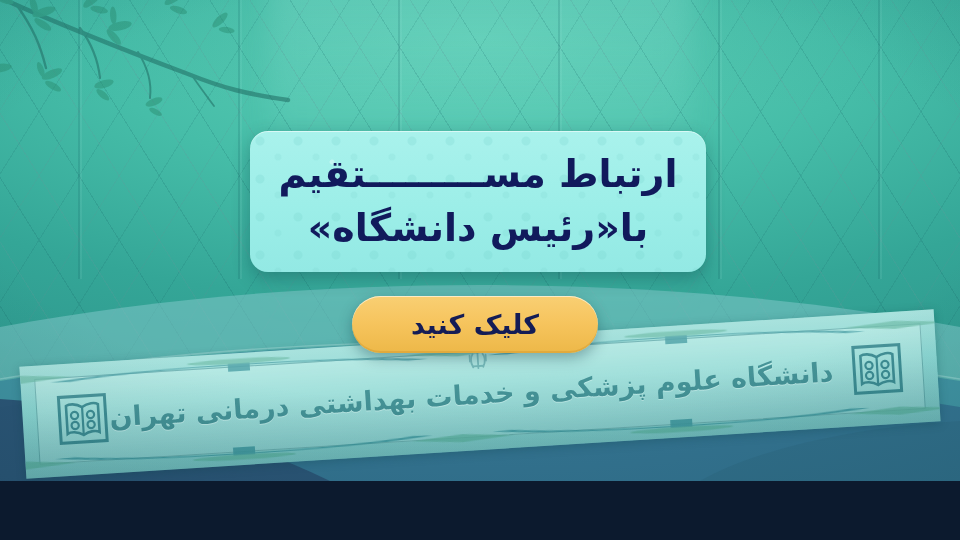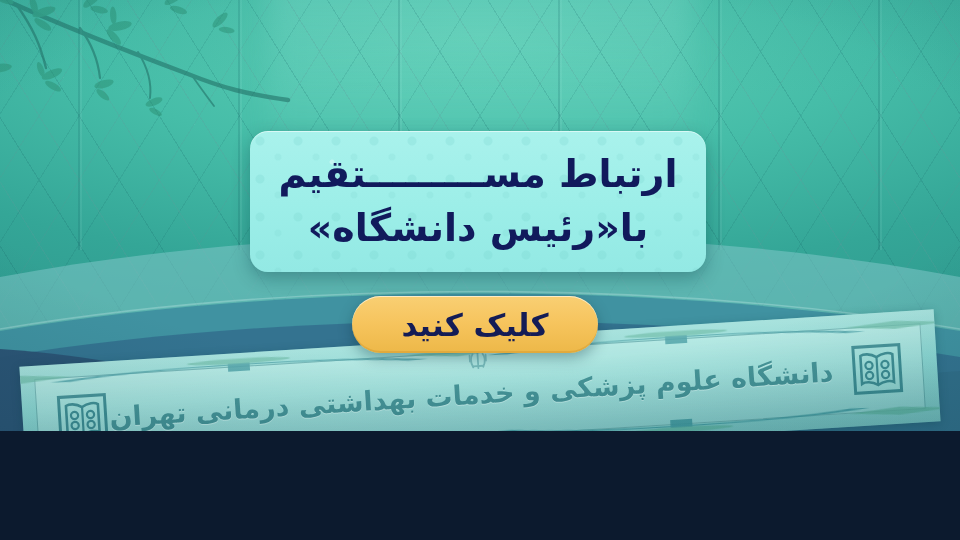--- a/index.html
+++ b/index.html
@@ -15,7 +15,7 @@
   .stage {
     position: relative;
     width: 960px;
-    height: 431px;
+    height: 481px;
     overflow: hidden;
     background: #5eead4;
   }

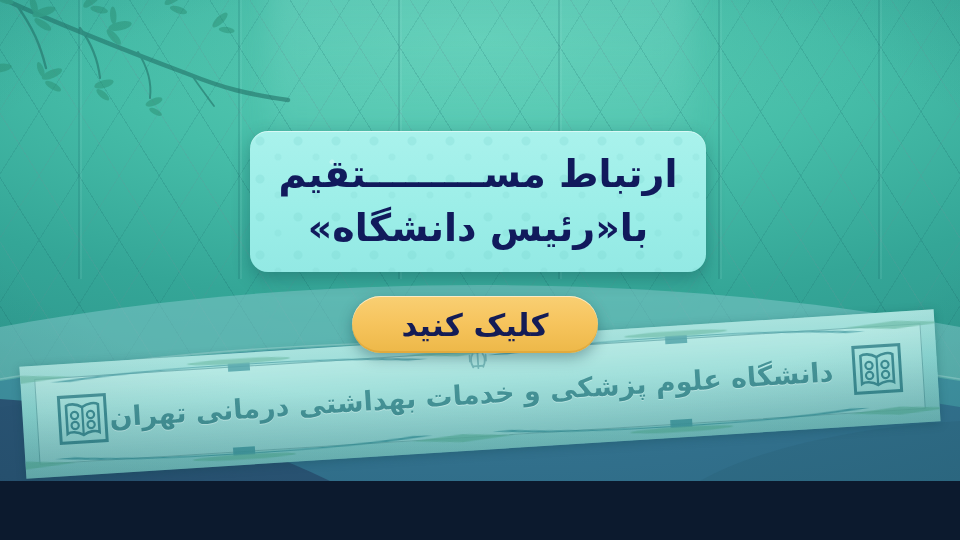--- a/index.html
+++ b/index.html
@@ -220,7 +220,7 @@
     background: linear-gradient(180deg, #f9cf73 0%, #f6c45d 48%, #edb848 100%);
     color: #141c56;
     font-family: inherit;
-    font-size: 31px;
+    font-size: 27px;
     font-weight: 700;
     letter-spacing: 1px;
     direction: rtl;

